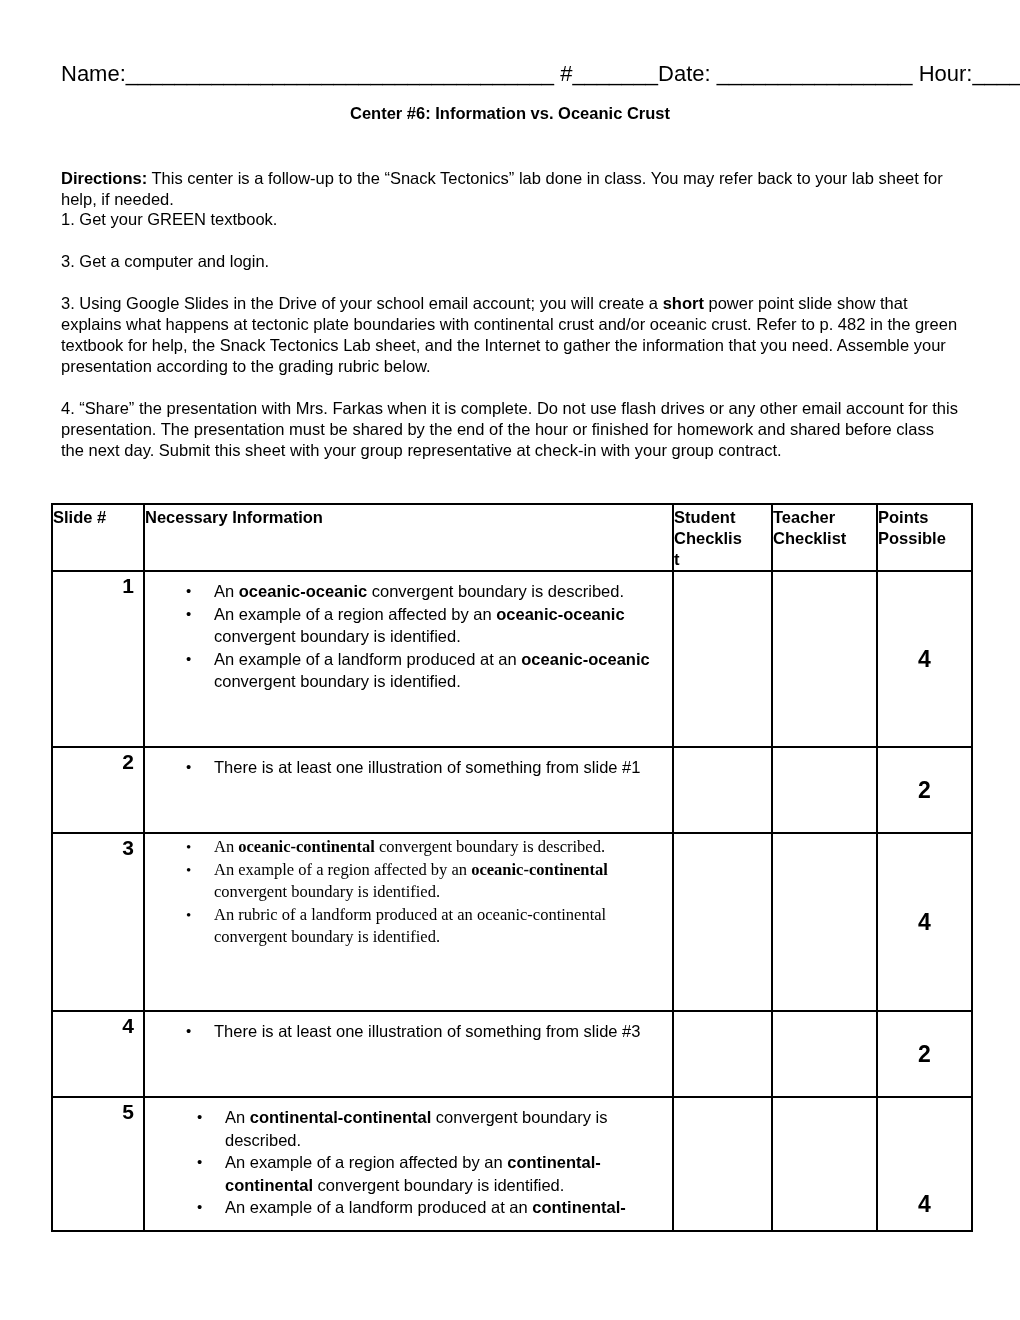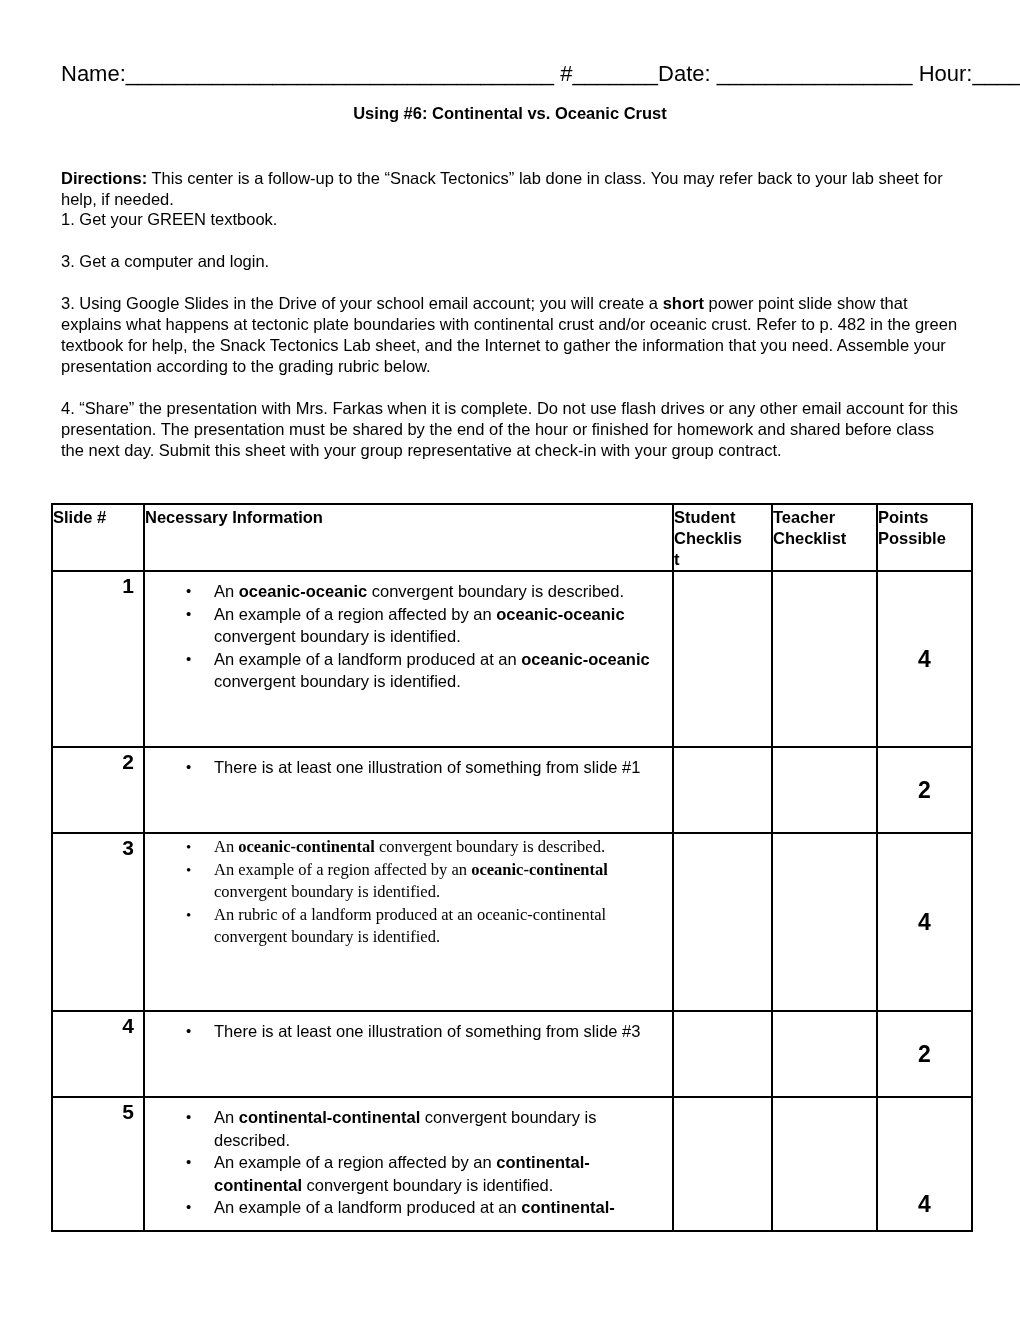--- a/index.html
+++ b/index.html
@@ -23,7 +23,7 @@
 
 <div class="header-line"><span>Name:</span><span>___________________________________</span><span> #</span><span>_______</span><span>Date: </span><span>________________</span><span> Hour:</span><span>_______</span></div>
 
-<div class="title">Using #6:  Continental vs. Oceanic Crust</div>
+<div class="title">Center #6:  Information vs. Oceanic Crust</div>
 
 <div class="para" style="top:146px;margin-top:22px;"><b>Directions:</b><span> This center is a follow-up to the “Snack Tectonics” lab done in class.  You may refer back to your lab sheet for help, if needed.</span></div>
 

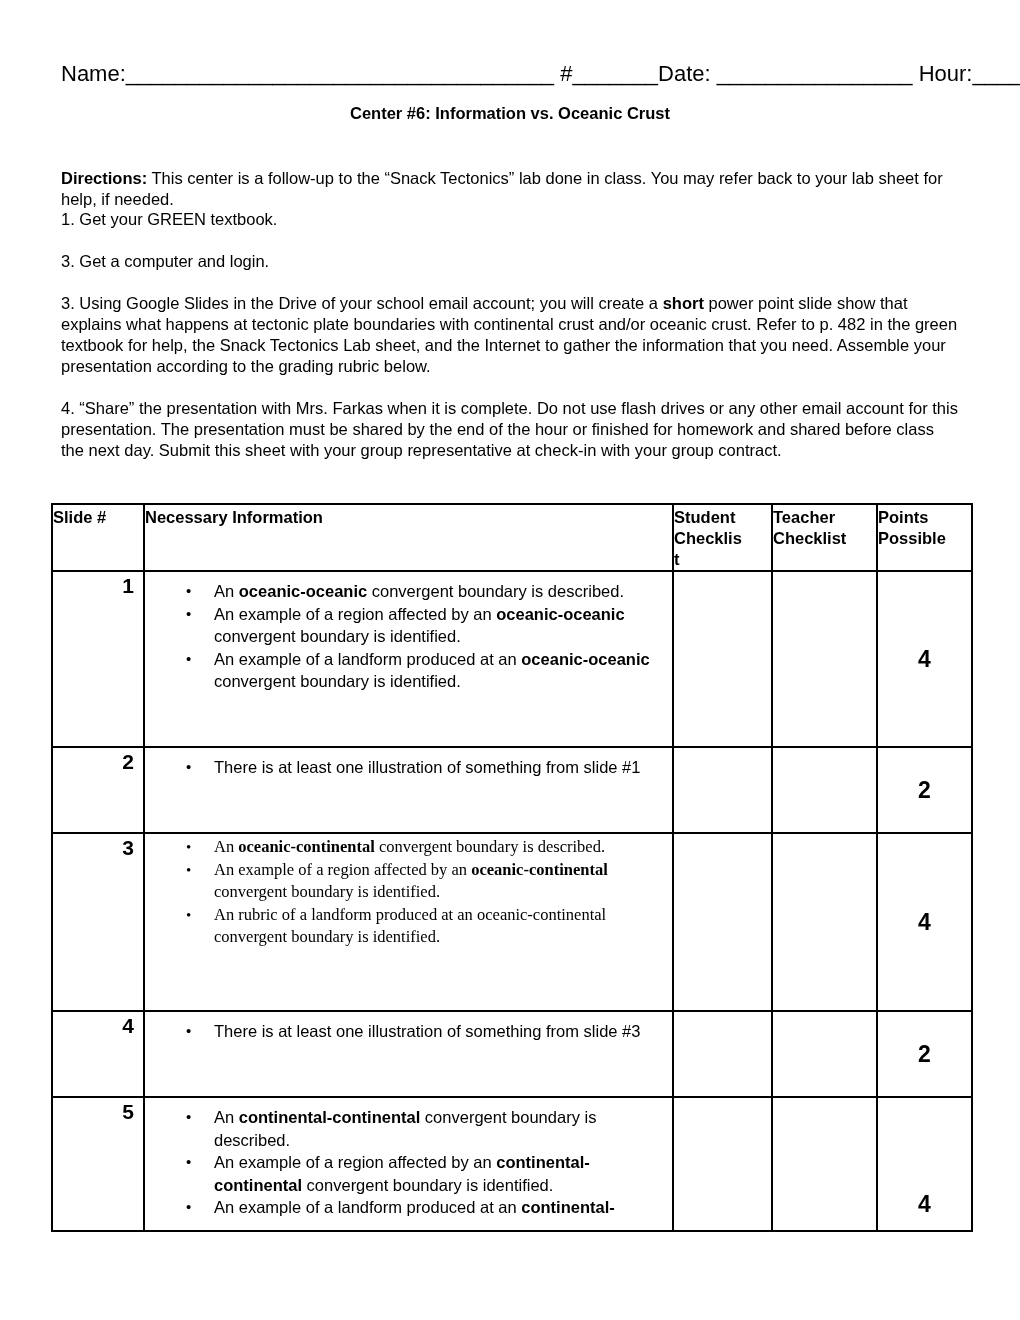--- a/index.html
+++ b/index.html
@@ -99,7 +99,7 @@
   <tr class="r5">
     <td class="slide-num">5</td>
     <td style="overflow:hidden;">
-          <div style="height:132px;overflow:hidden;">
+          <div style="height:132px;overflow:hidden;padding-left:11px;">
             <ul style="margin-top:8px;">
       <li><span>An </span><b>continental-continental</b><span> convergent boundary is described.</span></li>
       <li><span>An example of a region affected by an </span><b>continental-continental</b><span> convergent boundary is identified.</span></li>

